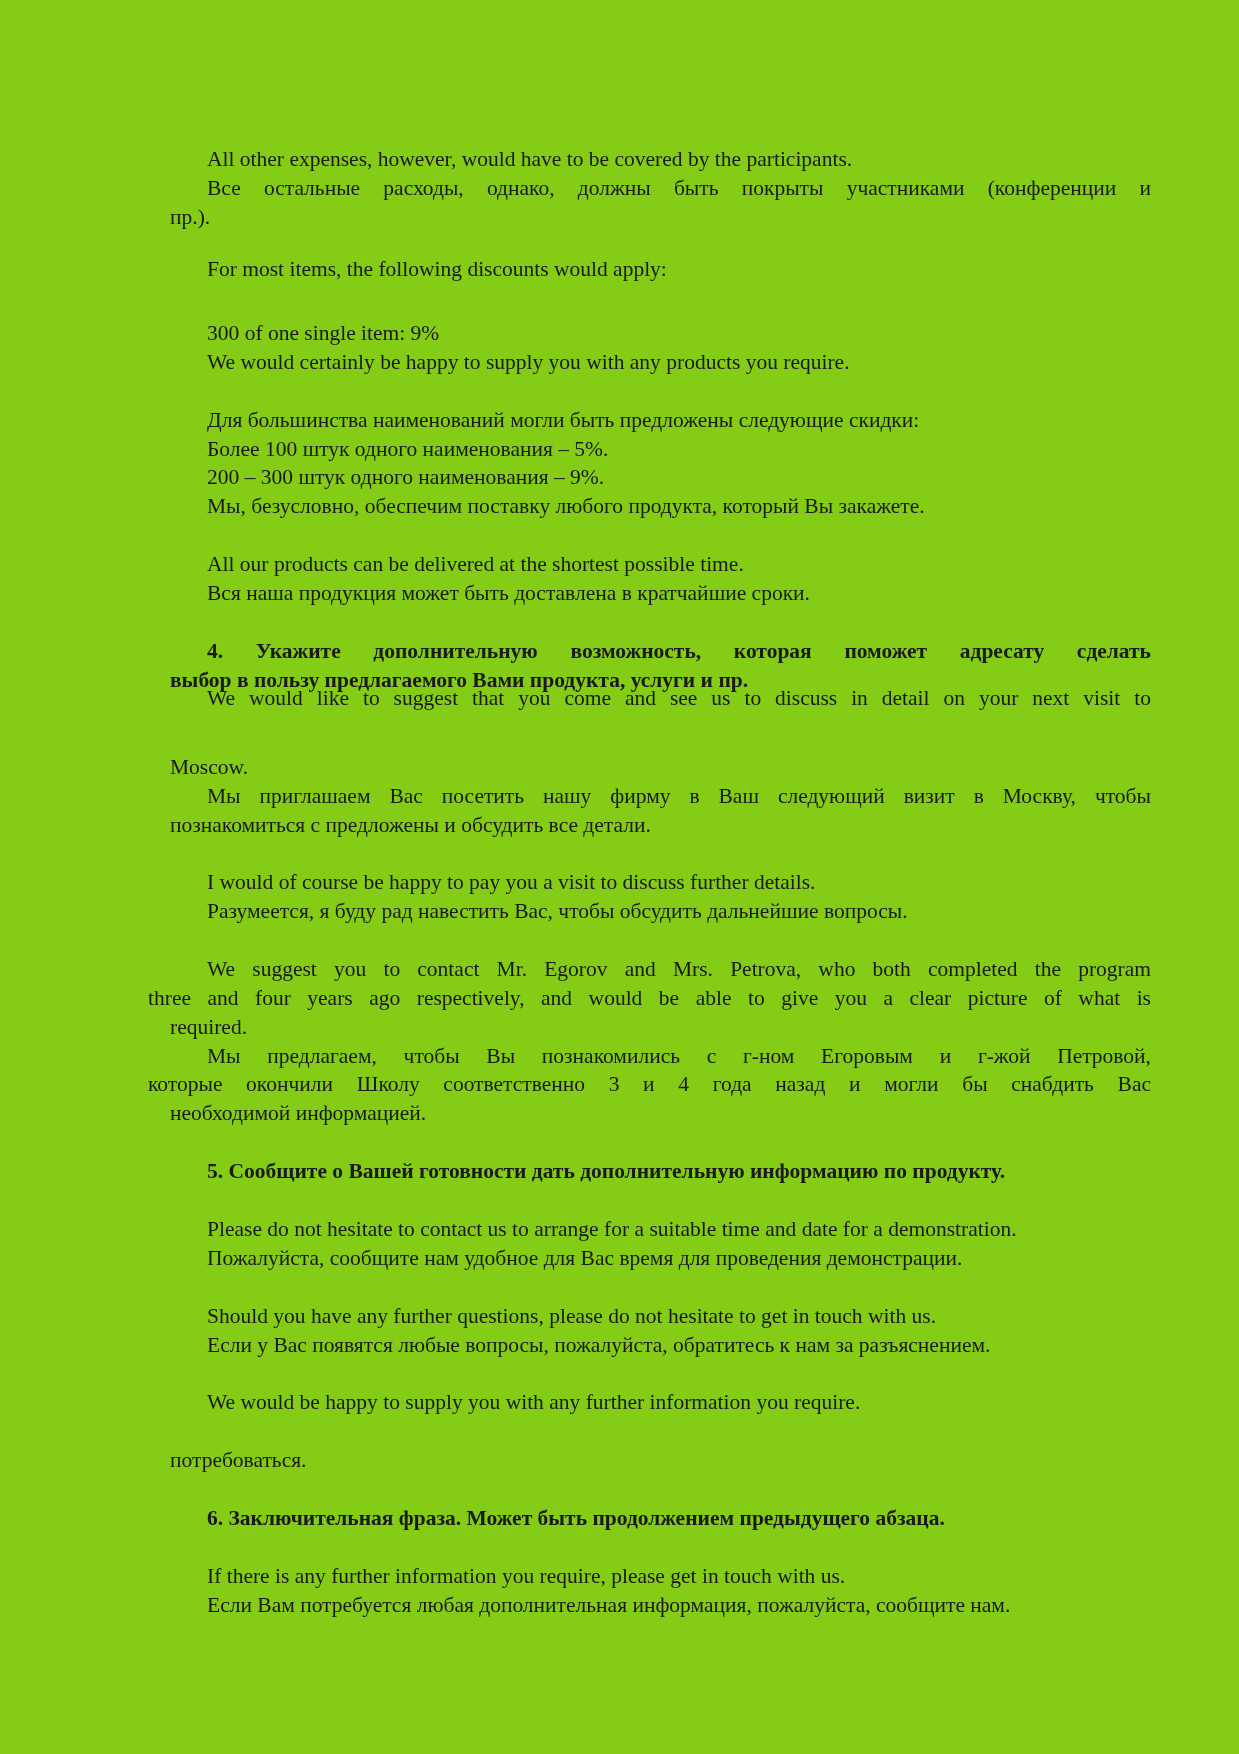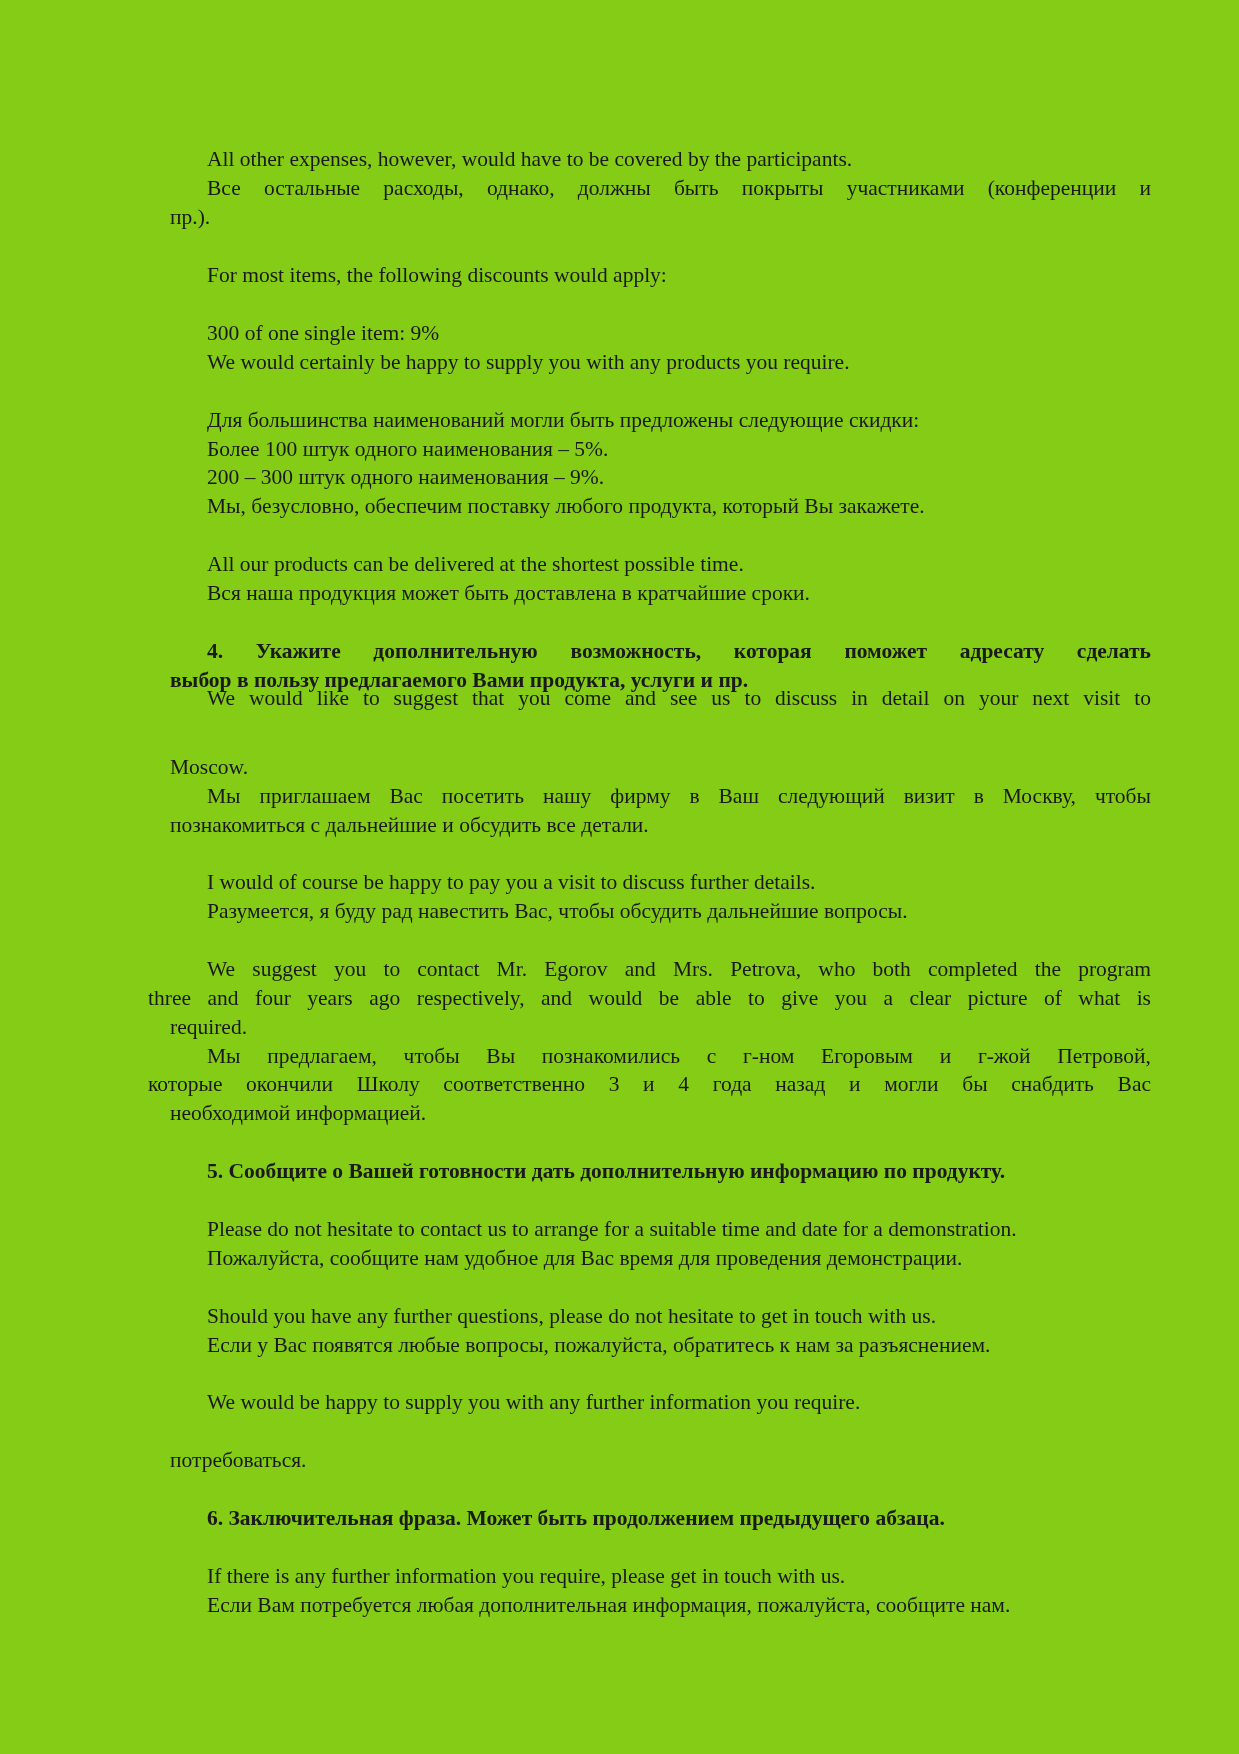--- a/index.html
+++ b/index.html
@@ -27,7 +27,7 @@
   <div class="ln ind just" style="top:174px">Все остальные расходы, однако, должны быть покрыты участниками (конференции и</div>
   <div class="ln flush" style="top:203px">пр.).</div>
 
-  <div class="ln ind" style="top:261px">For most items, the following discounts would apply:</div>
+  <div class="ln ind" style="top:255px">For most items, the following discounts would apply:</div>
   <div class="ln ind" style="top:319px">300 of one single item: 9%</div>
   <div class="ln ind" style="top:348px">We would certainly be happy to supply you with any products you require.</div>
 

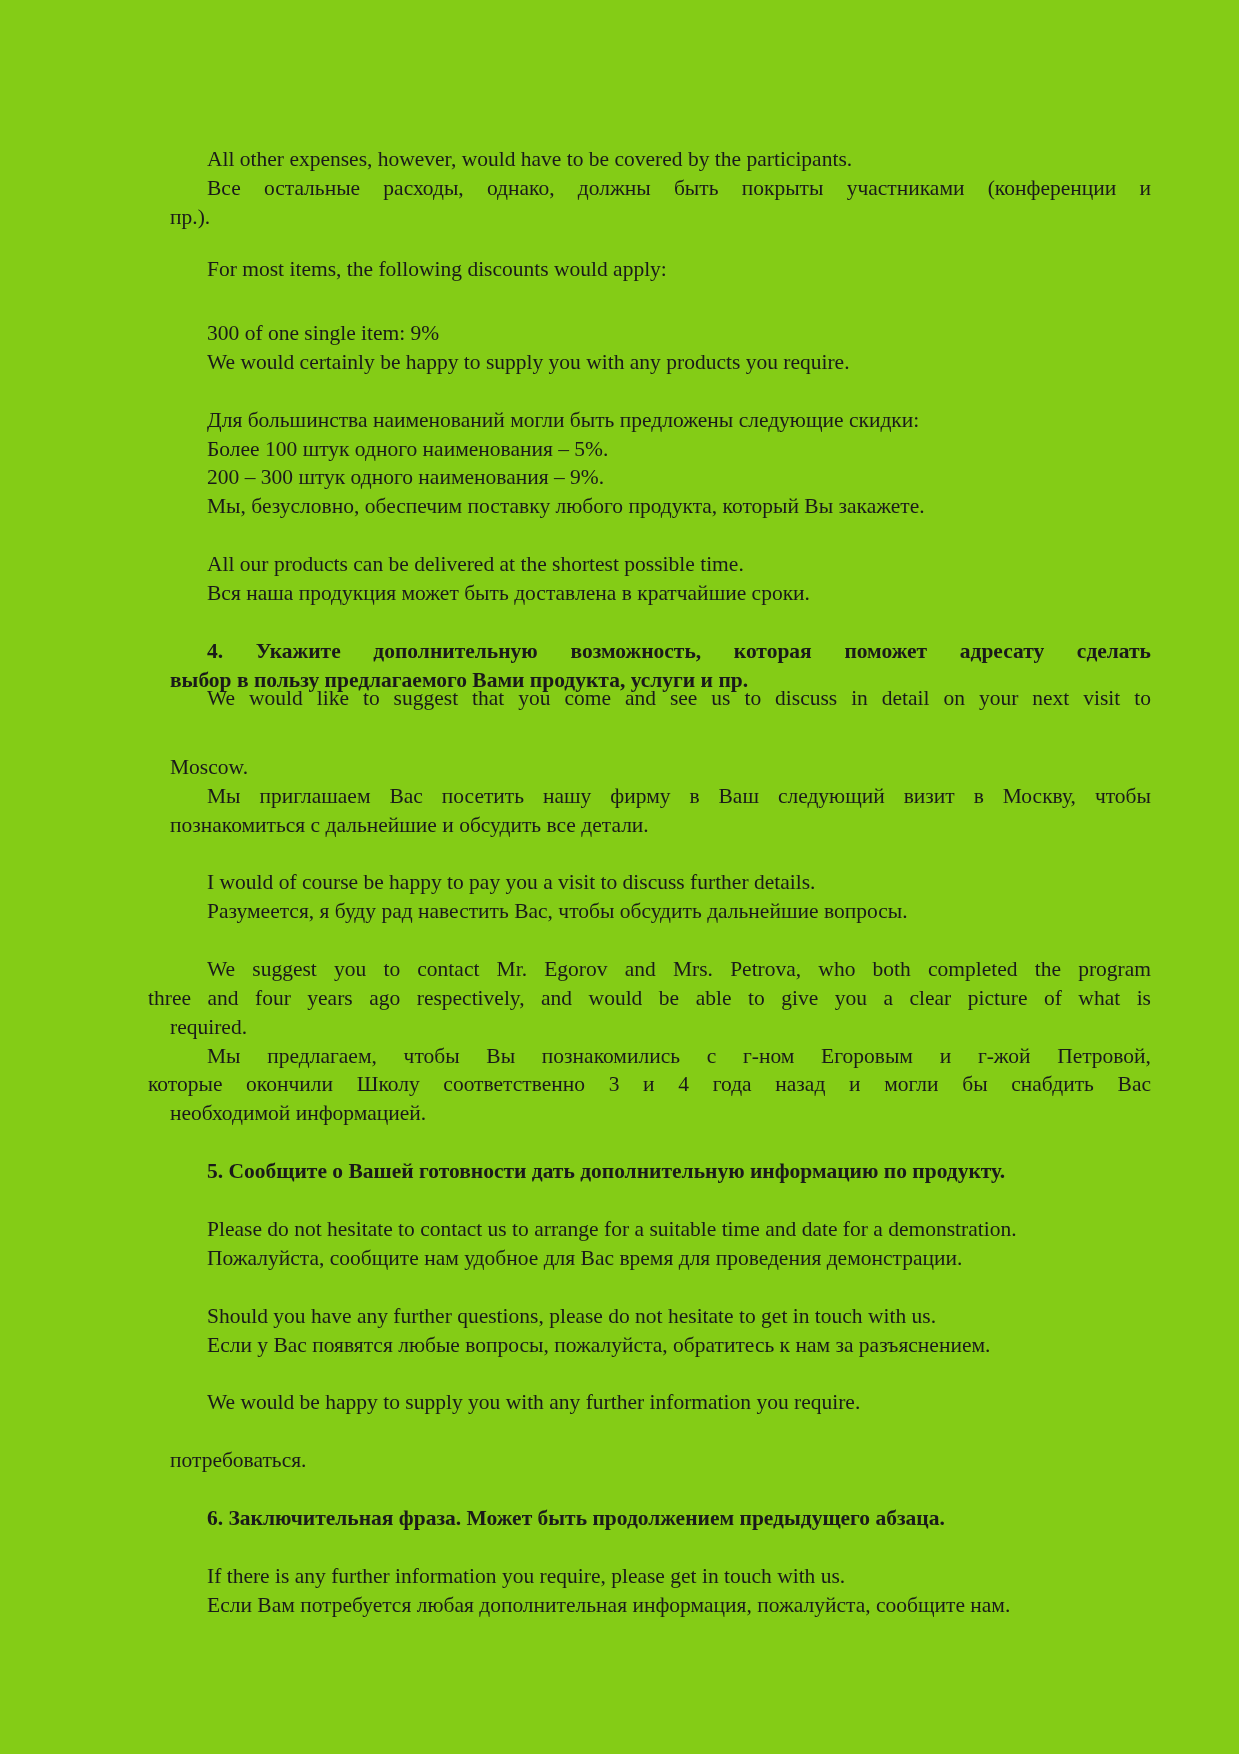--- a/index.html
+++ b/index.html
@@ -45,7 +45,7 @@
   <div class="ln ind just" style="top:684px">We would like to suggest that you come and see us to discuss in detail on your next visit to</div>
   <div class="ln flush" style="top:753px">Moscow.</div>
   <div class="ln ind just" style="top:782px">Мы приглашаем Вас посетить нашу фирму в Ваш следующий визит в Москву, чтобы</div>
-  <div class="ln flush" style="top:811px">познакомиться с дальнейшие и обсудить все детали.</div>
+  <div class="ln flush" style="top:811px">познакомиться с предложены и обсудить все детали.</div>
 
   <div class="ln ind" style="top:868px">I would of course be happy to pay you a visit to discuss further details.</div>
   <div class="ln ind" style="top:897px">Разумеется, я буду рад навестить Вас, чтобы обсудить дальнейшие вопросы.</div>

